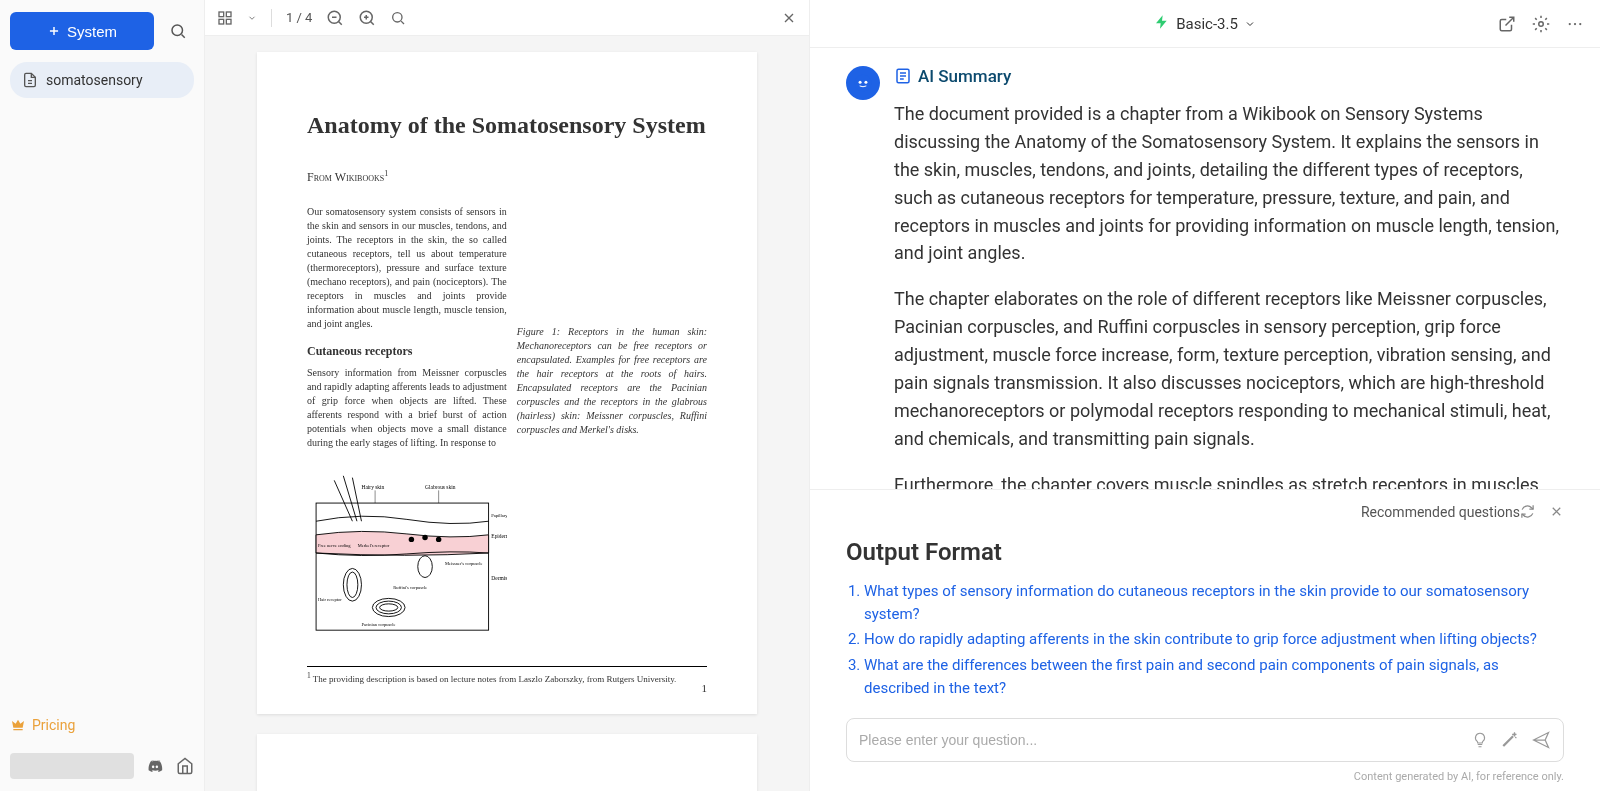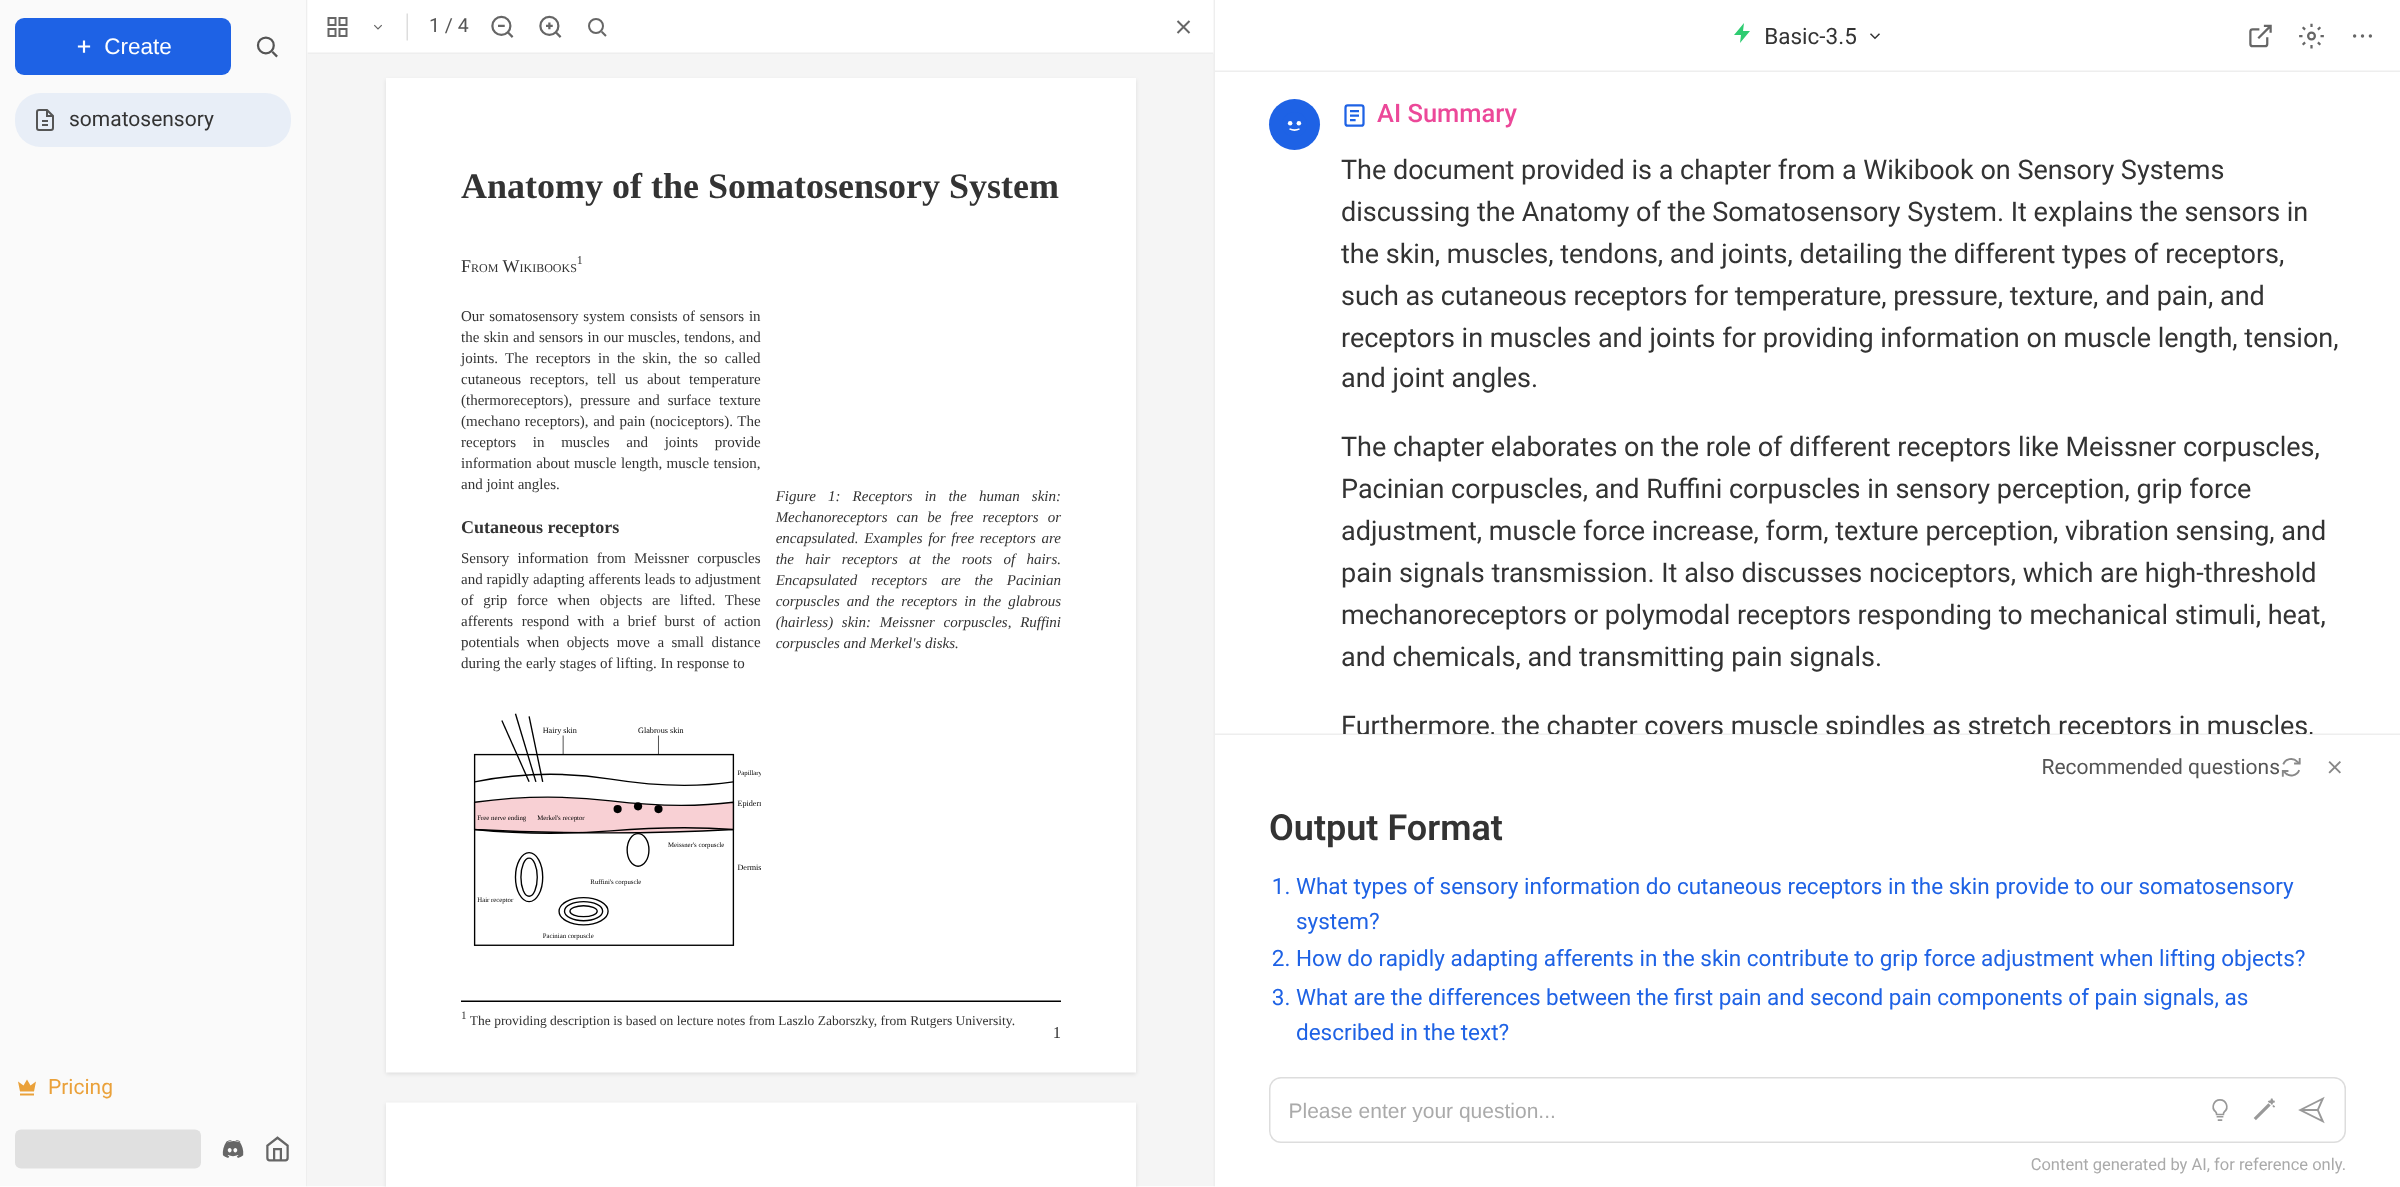--- a/index.html
+++ b/index.html
@@ -87,7 +87,7 @@
       <svg viewBox="0 0 24 24" fill="none" stroke="currentColor" stroke-width="2.5">
           <path d="M12 5v14M5 12h14"></path>
         </svg>
-      <span>Create</span>
+      <span>System</span>
     </button>
     <div class="search-icon-btn">
       <svg width="18" height="18" viewBox="0 0 24 24" fill="none" stroke="#555" stroke-width="2">

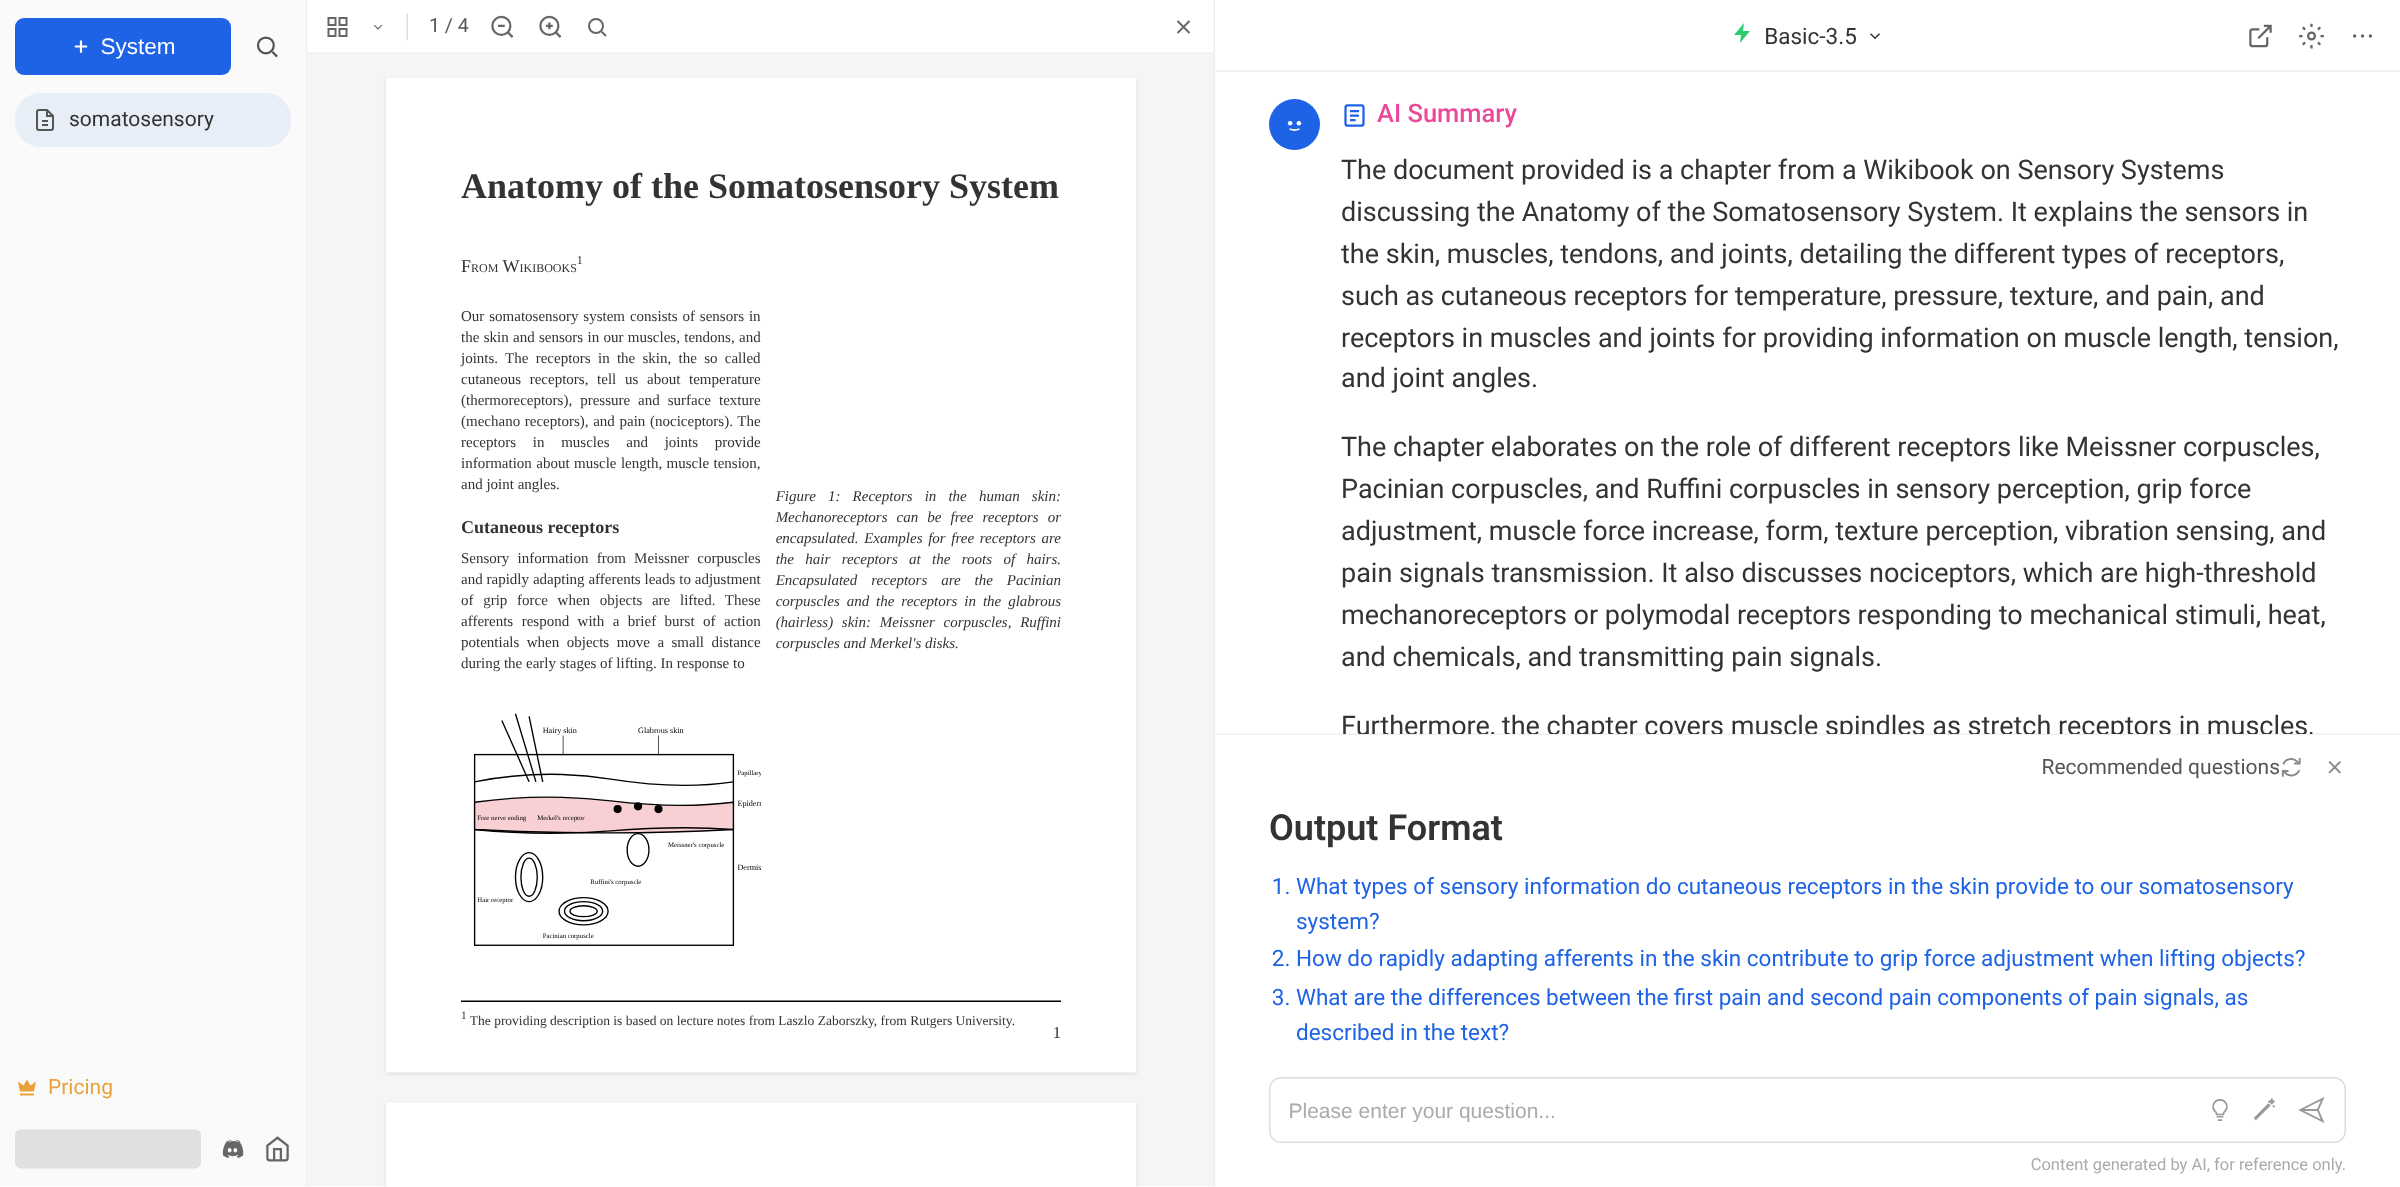--- a/index.html
+++ b/index.html
@@ -57,7 +57,7 @@
 .summary-row { display: flex; gap: 14px; align-items: flex-start; }
 .avatar { width: 34px; height: 34px; background: #1e62e5; border-radius: 50%; display: flex; align-items: center; justify-content: center; color: #fff; flex-shrink: 0; }
 .summary-content { flex: 1; }
-.summary-title { display: flex; align-items: flex-end; gap: 6px; font-size: 17px; font-weight: 500; margin-bottom: 14px; color: #ec4899; }
+.summary-title { display: flex; align-items: center; gap: 6px; font-size: 17px; font-weight: 500; margin-bottom: 14px; color: #0c4a6e; }
 .summary-title svg { color: #1e62e5; }
 .summary-para { font-size: 18px; line-height: 1.55; color: #333; margin-bottom: 18px; }
 

